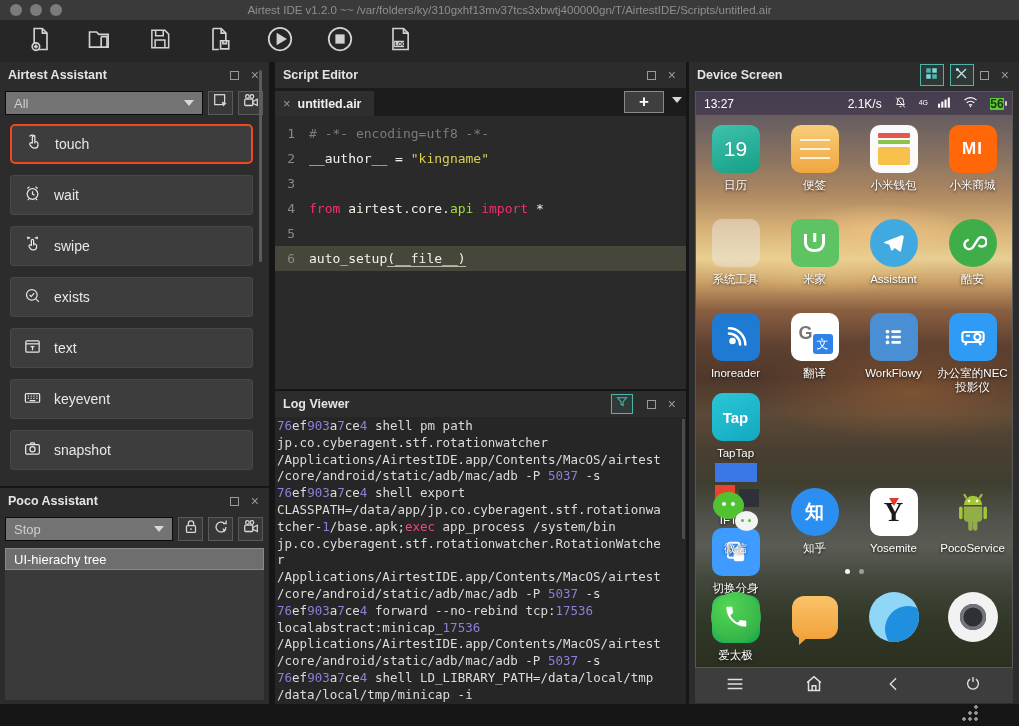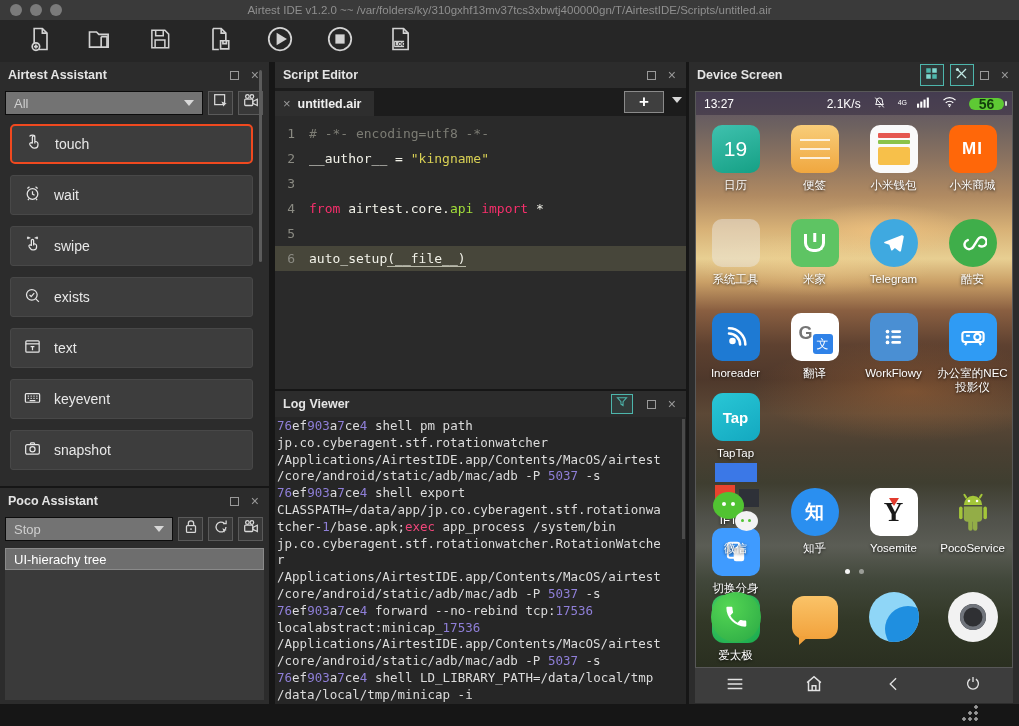--- a/index.html
+++ b/index.html
@@ -104,8 +104,8 @@
   .statusbar { position:absolute; top:0; left:0; right:0; height:23px; background:rgba(52,44,66,.55);
                display:flex; align-items:center; padding:0 8px; color:#fff; font-size:12px; }
   .sb-right { margin-left:auto; display:flex; align-items:center; gap:12px; }
-  .batt { width:35px; height:12px; background:#5ec934; border-radius:6px; color:#123c0c;
-          font-size:14px; font-weight:bold; display:flex; align-items:center; justify-content:center;
+  .batt { width:14px; height:12px; background:#5ec934; border-radius:0; color:#123c0c;
+          font-size:12px; font-weight:bold; display:flex; align-items:center; justify-content:center;
           position:relative; }
   .batt::after { content:""; position:absolute; right:-3px; width:2px; height:5px; background:#cfd6cf;
                  border-radius:1px; }

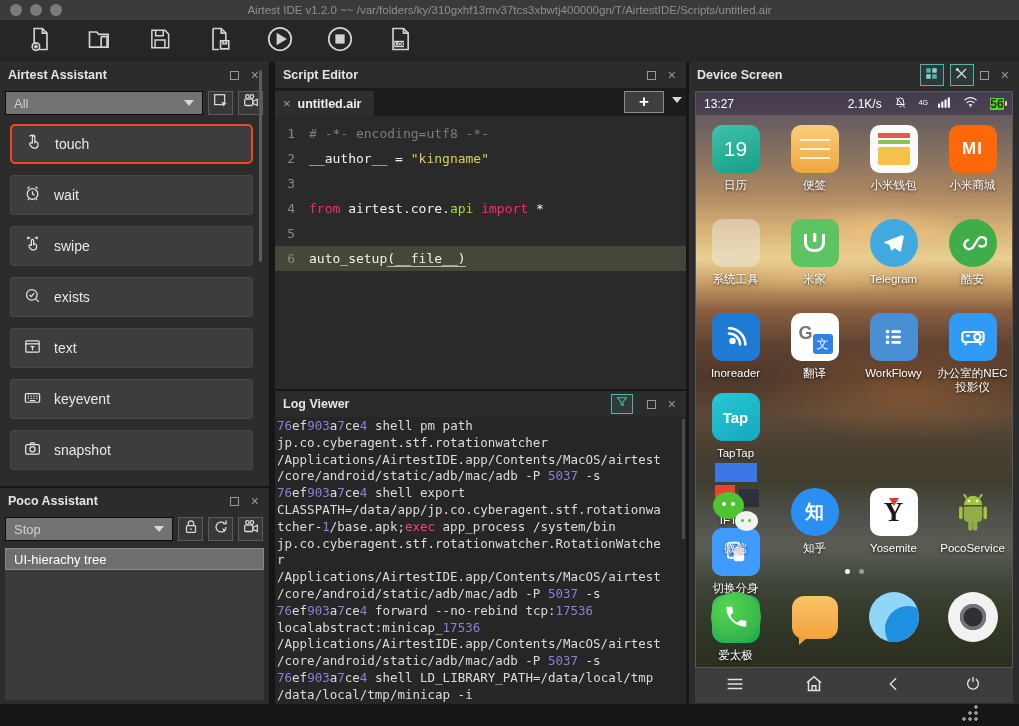--- a/index.html
+++ b/index.html
@@ -559,7 +559,7 @@
                     </svg>
                   </div>
                 </span>
-                <span class="app-label">Telegram</span>
+                <span class="app-label">Assistant</span>
               </div>
               <div class="app-cell">
                 <span>

